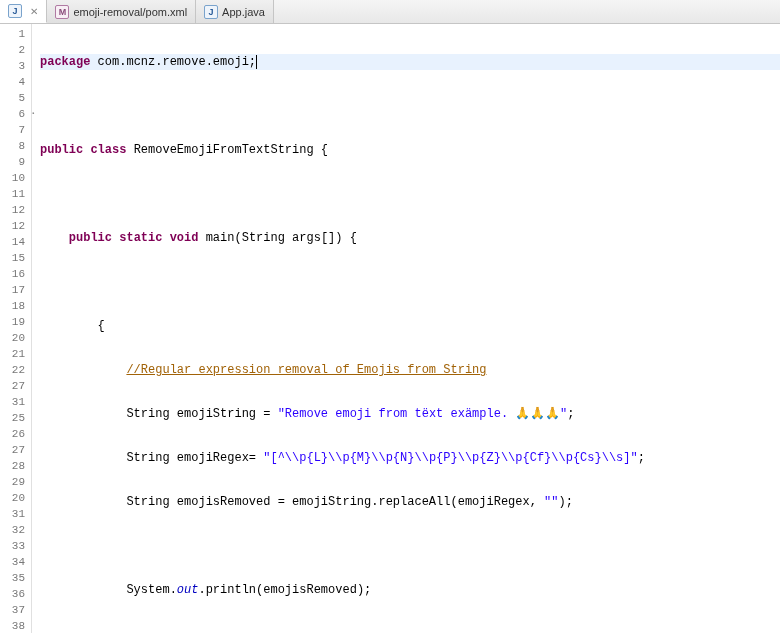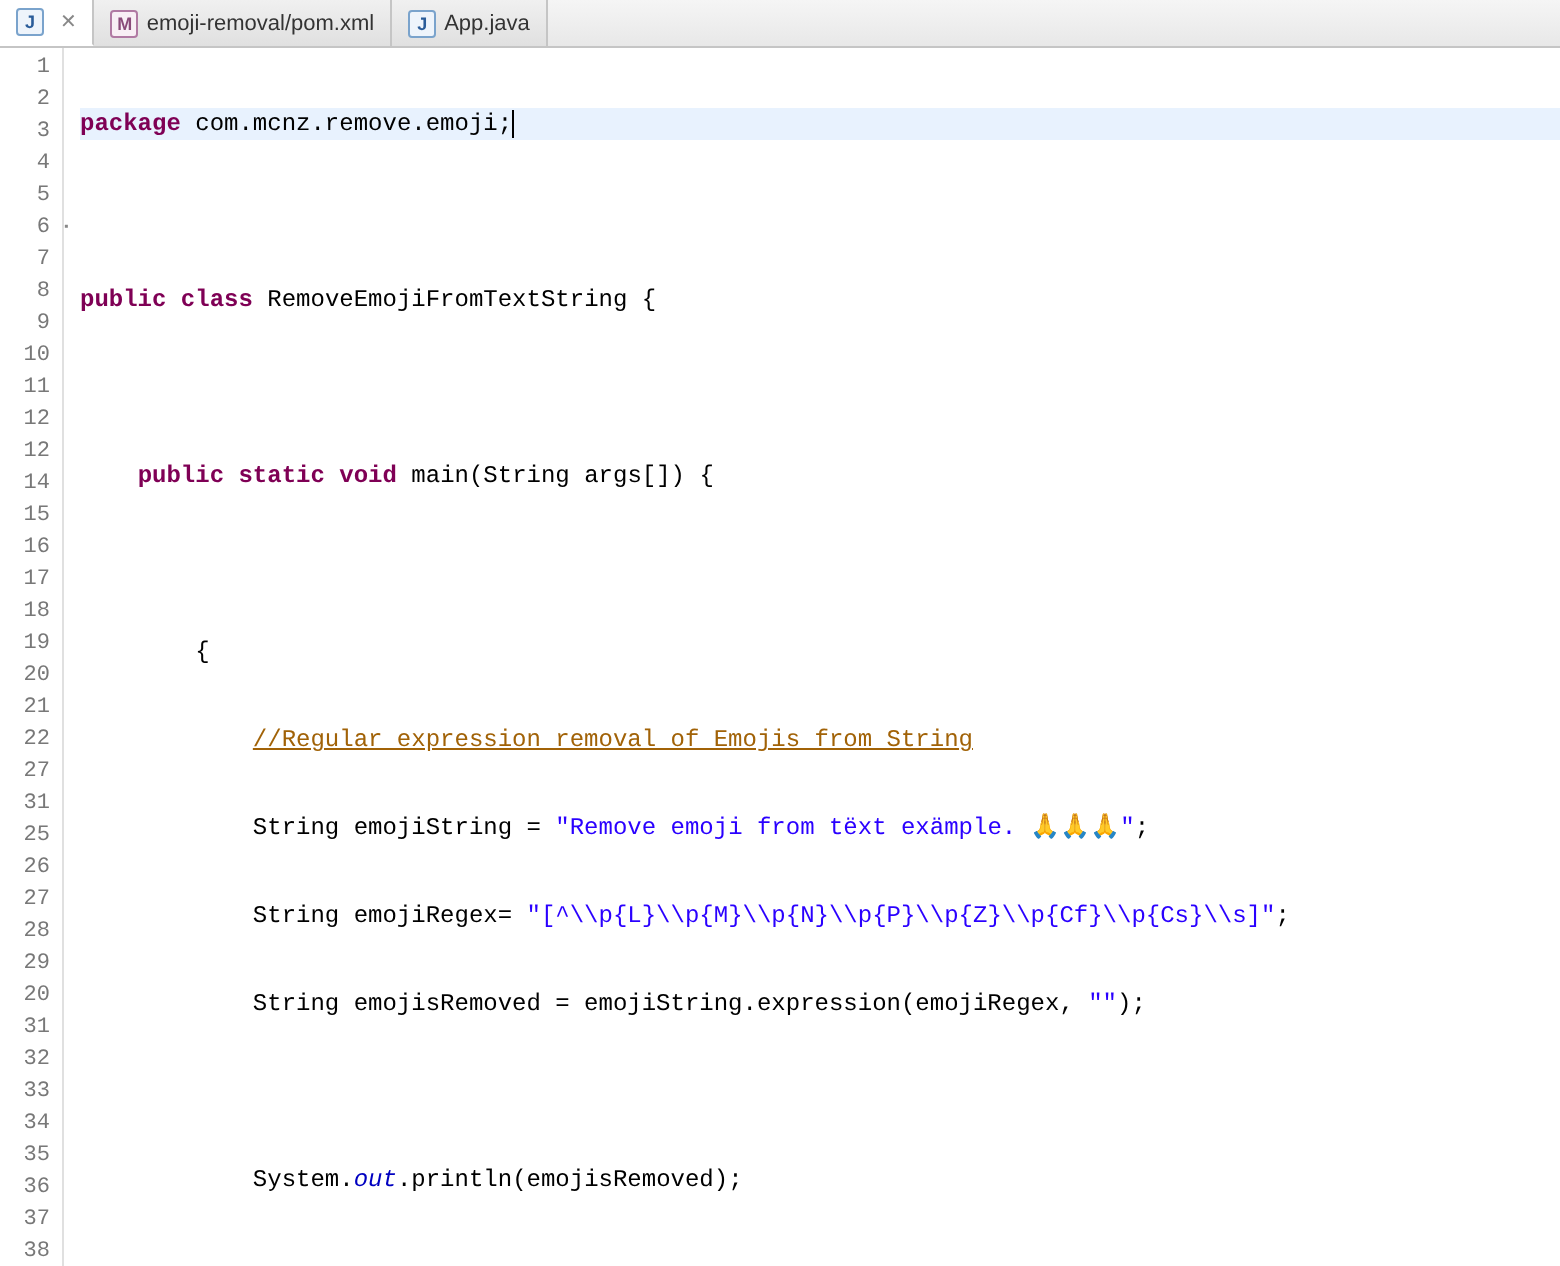--- a/index.html
+++ b/index.html
@@ -188,7 +188,7 @@
     <div class="line"><span>            </span><span class="cmt">//Regular expression removal of Emojis from String</span></div>
     <div class="line"><span>            </span><span>String emojiString = </span><span class="str">"Remove emoji from tëxt exämple. 🙏🙏🙏"</span><span>;</span></div>
     <div class="line"><span>            </span><span>String emojiRegex= </span><span class="str">"[^\\p{L}\\p{M}\\p{N}\\p{P}\\p{Z}\\p{Cf}\\p{Cs}\\s]"</span><span>;</span></div>
-    <div class="line"><span>            </span><span>String emojisRemoved = emojiString.expression(emojiRegex, </span><span class="str">""</span><span>);</span></div>
+    <div class="line"><span>            </span><span>String emojisRemoved = emojiString.replaceAll(emojiRegex, </span><span class="str">""</span><span>);</span></div>
     <div class="line"></div>
     <div class="line"><span>            </span><span>System.</span><span class="fld">out</span><span>.println(emojisRemoved);</span></div>
     

